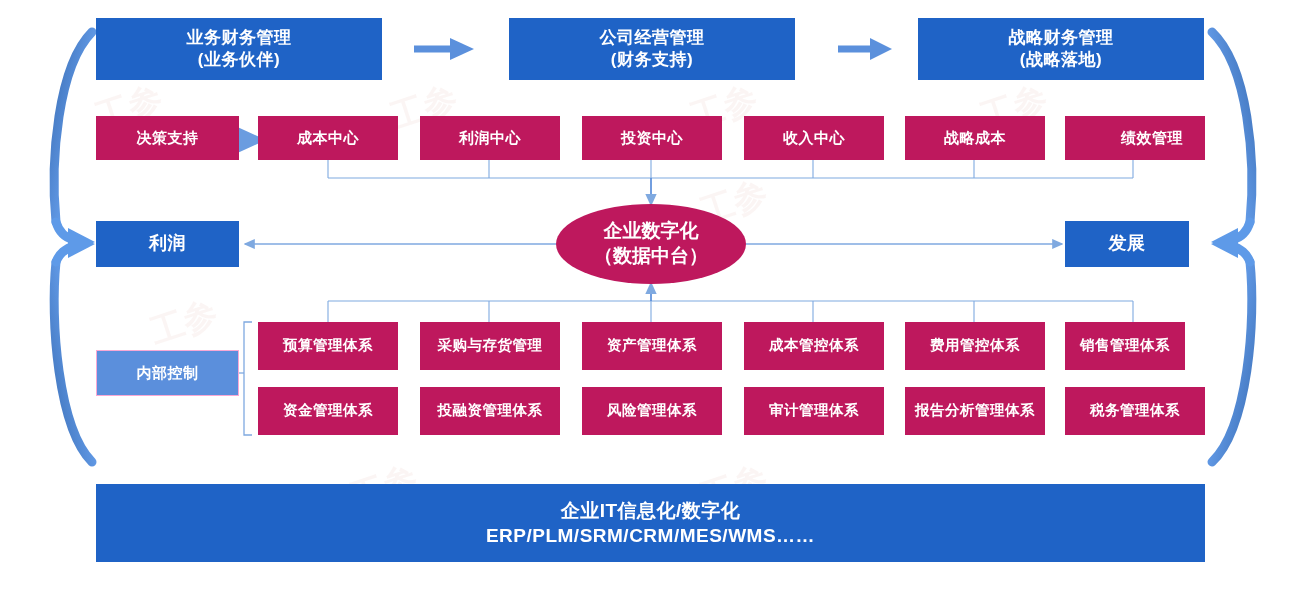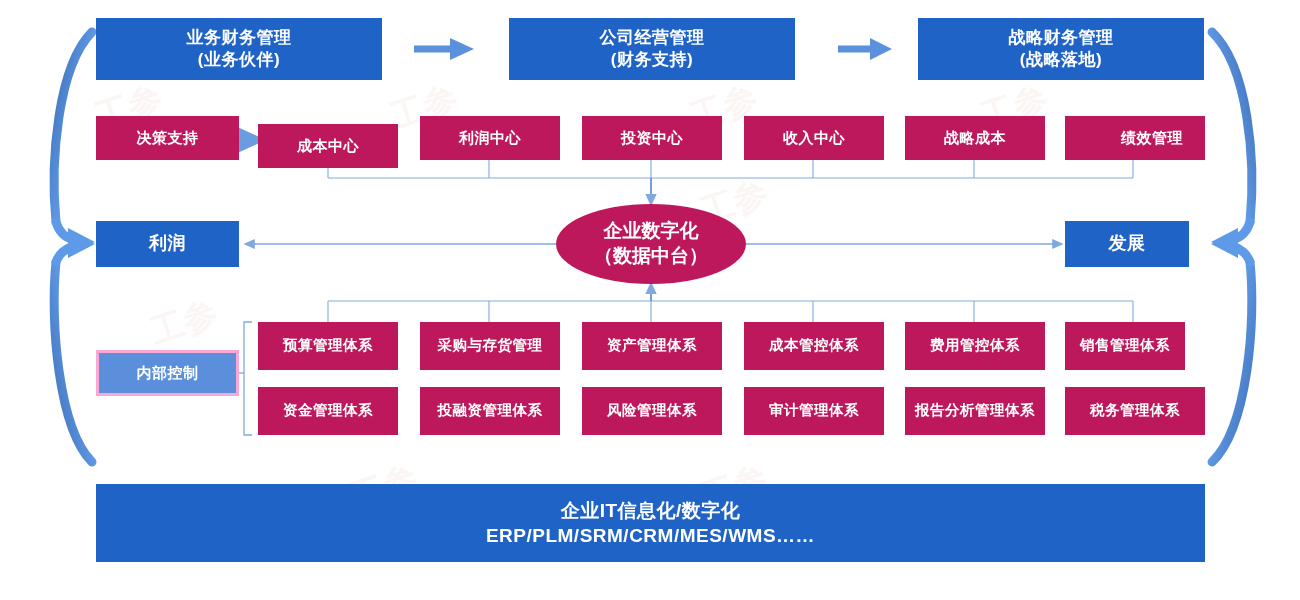--- a/index.html
+++ b/index.html
@@ -180,7 +180,7 @@
 (战略落地)</div>
 
   <div class="node light t-mid" style="left:96px;top:116px;width:143px;height:44px;">决策支持</div>
-  <div class="node light t-mid" style="left:258px;top:116px;width:140px;height:44px;margin-top:8px;">成本中心</div>
+  <div class="node light t-mid" style="left:258px;top:116px;width:140px;height:44px;">成本中心</div>
   <div class="node light t-mid" style="left:420px;top:116px;width:140px;height:44px;">利润中心</div>
   <div class="node light t-mid" style="left:582px;top:116px;width:140px;height:44px;">投资中心</div>
   <div class="node light t-mid" style="left:744px;top:116px;width:140px;height:44px;">收入中心</div>

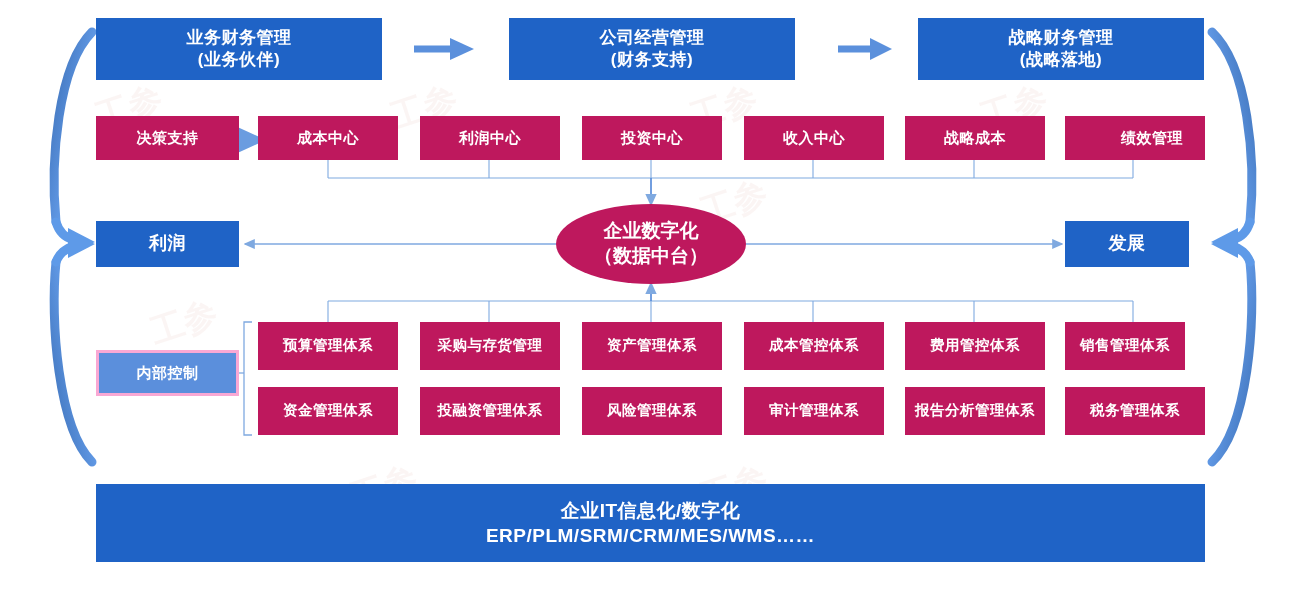--- a/index.html
+++ b/index.html
@@ -39,7 +39,7 @@
   }
   .dark{background:#1F63C6;}
   .light{background:#be185d;}
-  .inner{background:#5B8FDC;border:3px solid #f9a8d4;}
+  .inner{background:#5B8FDC;border:1px solid #f9a8d4;}
 
   .t-top{font-size:17px;}
   .t-mid{font-size:15px;}

